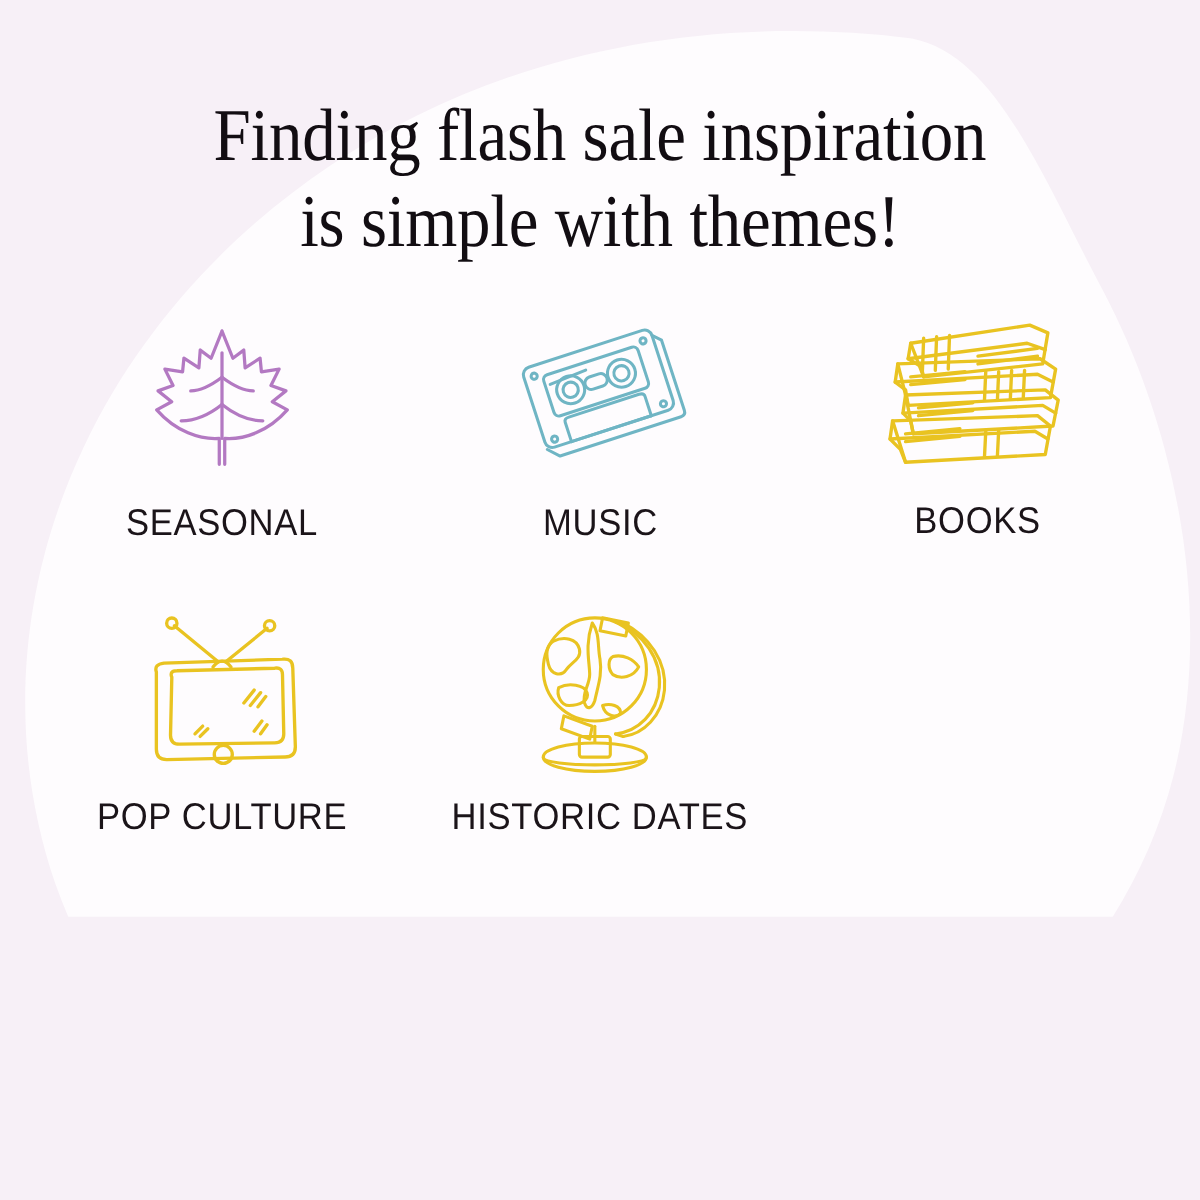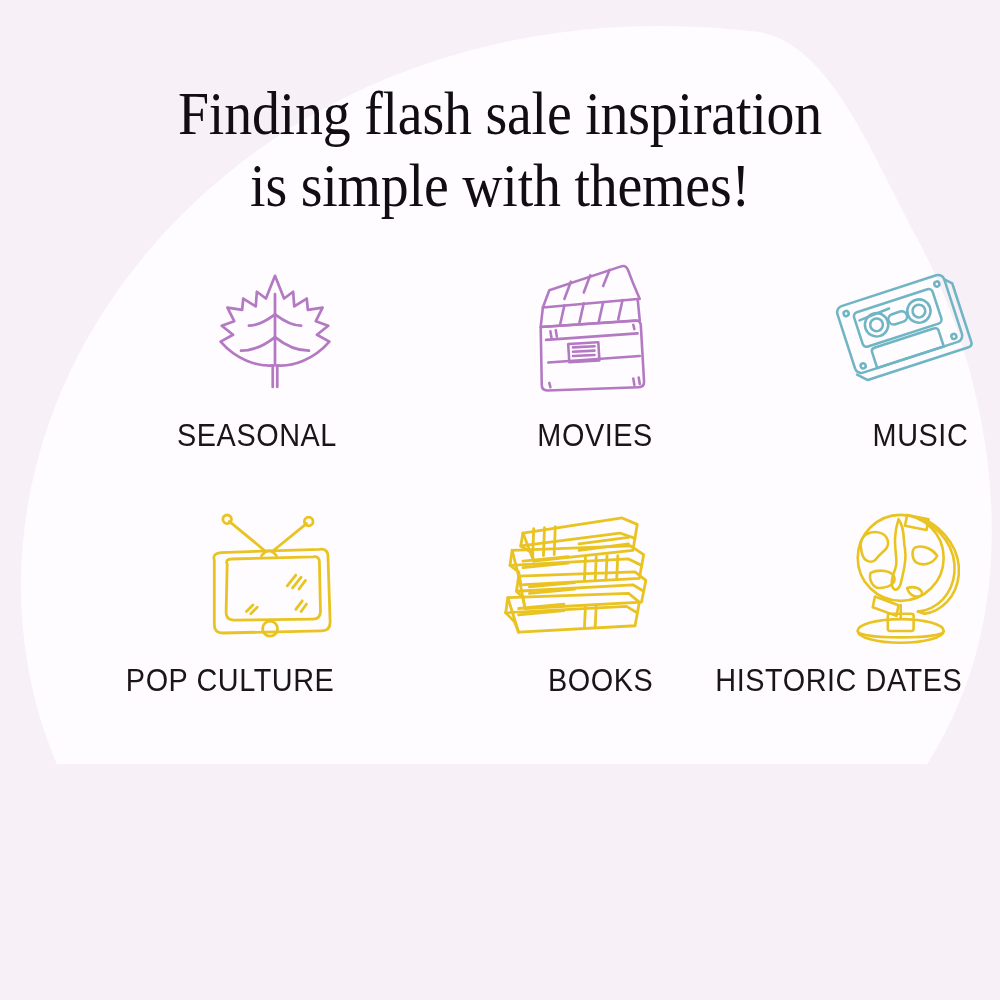--- a/index.html
+++ b/index.html
@@ -64,7 +64,7 @@
     position: relative;
     display: flex;
     flex-direction: column;
-    align-items: flex-end;
+    align-items: center;
     justify-content: flex-start;
   }
   .icon-wrap {

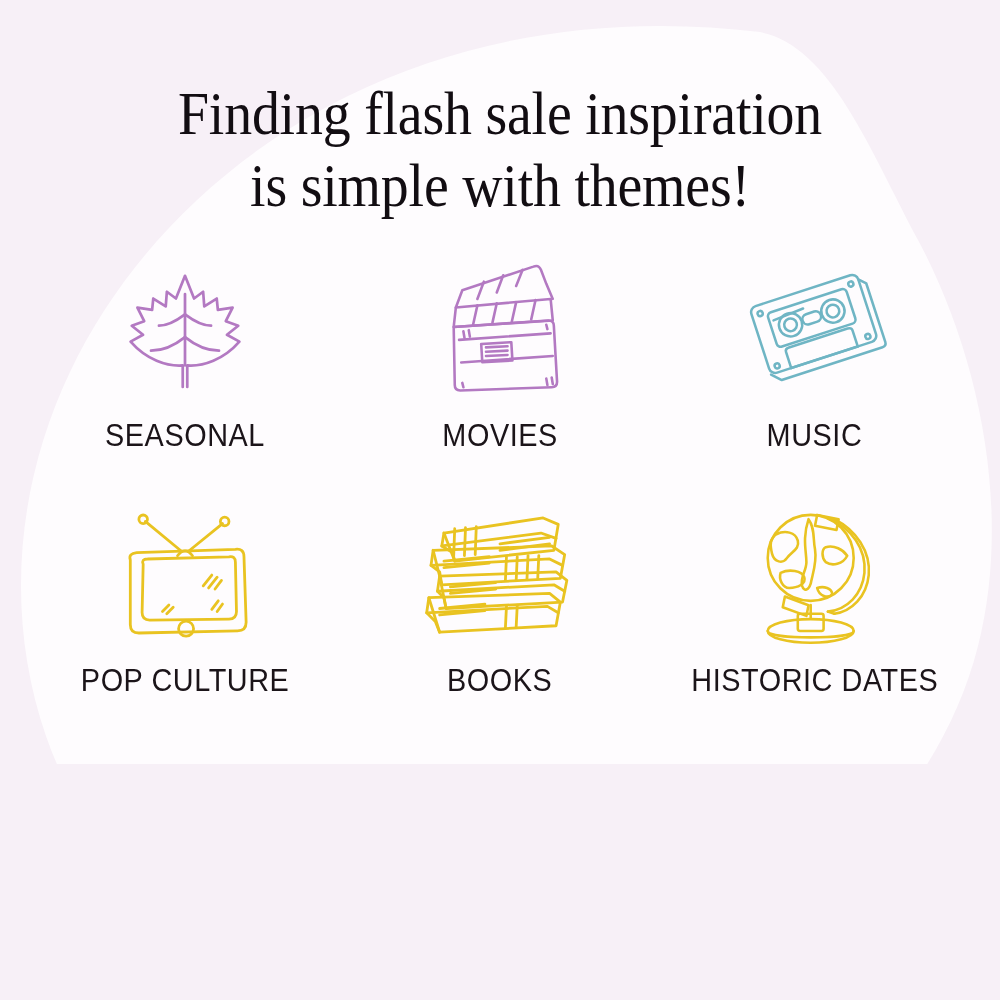--- a/index.html
+++ b/index.html
@@ -132,27 +132,6 @@
         <div class="cell-label">SEASONAL</div>
       </div>
 
-      <div class="cell r1">
-        <div class="icon-wrap">
-          <svg width="140" height="136" viewBox="0 0 130 126" fill="none" stroke="#b379c2" stroke-width="2.4" stroke-linecap="round" stroke-linejoin="round">
-
-            <path d="M22 62 L110 56 Q115 56 115 61 L118 113 Q118 118 113 118 L28 121 Q23 121 23 116 Z"></path>
-            <path d="M27 74 L112 68"></path>
-            <path d="M29 95 L114 89"></path>
-            <rect x="48" y="77" width="28" height="17" transform="rotate(-3.5 62 85)"></rect>
-            <path d="M52 81 L72 80 M52 85 L72 84 M52 89 L72 88"></path>
-
-            <path d="M22 62 L24 44 L112 36 L114 56 Z"></path>
-            <path d="M40 60 L44 42 M58 58 L62 40 M76 57 L80 39 M94 55 L98 37"></path>
-
-            <path d="M24 44 L30 28 L96 6 Q101 4 103 9 L108 22 L114 36"></path>
-            <path d="M44 36 L50 20 M62 30 L68 14 M80 24 L86 9"></path>
-
-            <path d="M31 66 L32 72 M36 65 L37 71 M108 110 L109 116 M113 109 L114 115 M30 114 L31 118 M108 60 L109 64"></path>
-          </svg>
-        </div>
-        <div class="cell-label">MOVIES</div>
-      </div>
 
 
       <div class="cell r2">

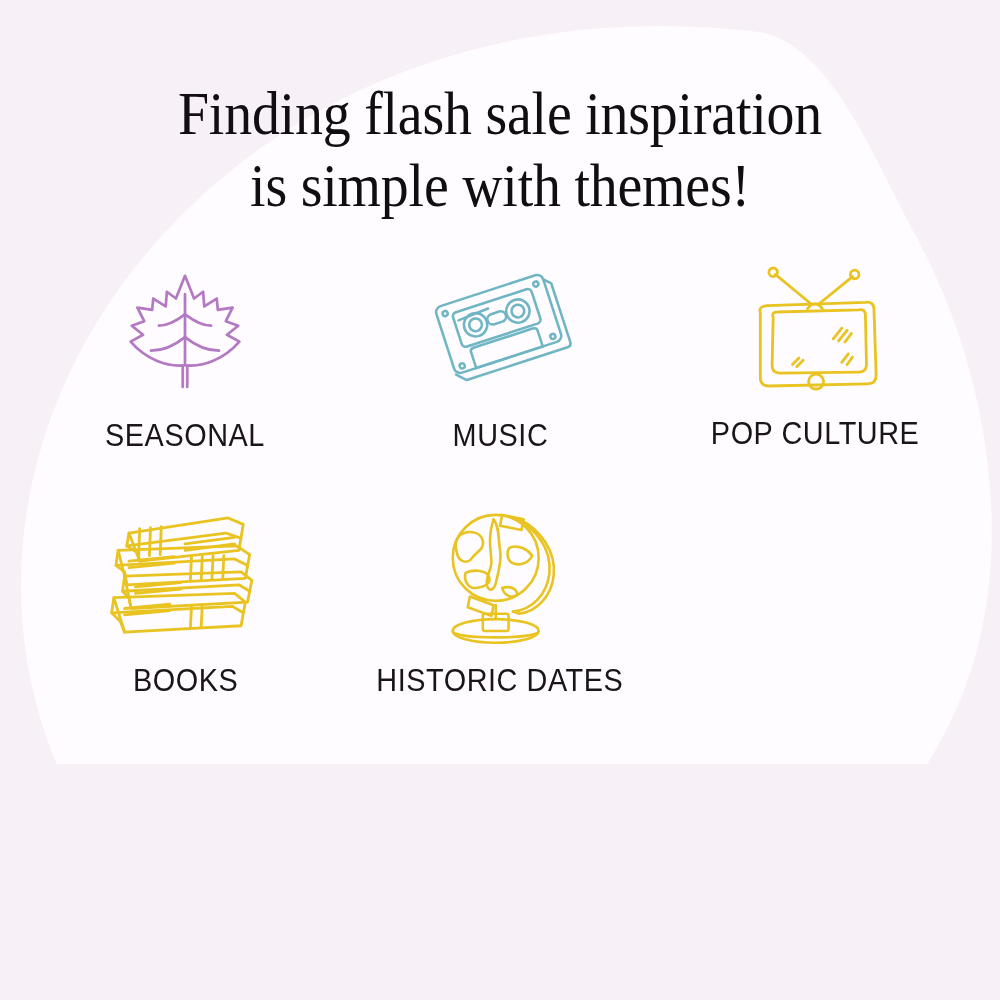--- a/index.html
+++ b/index.html
@@ -172,6 +172,37 @@
 
       <div class="cell r3">
         <div class="icon-wrap">
+          <svg width="156" height="138" viewBox="0 0 144 128" fill="none" stroke="#e9c321" stroke-width="2.6" stroke-linecap="round" stroke-linejoin="round">
+
+            <path d="M20 26 L112 12 L126 18 L122 42 L30 52 Z"></path>
+            <path d="M20 26 L18 38 L28 44 L30 52"></path>
+            <path d="M18 38 L110 26 L124 31"></path>
+            <path d="M30 22 L29 48 M40 21 L39 47 M50 20 L49 46"></path>
+            <path d="M72 36 L118 30 M72 42 L118 36"></path>
+
+            <path d="M10 42 L120 38 L132 46 L128 68 L18 74 Z"></path>
+            <path d="M10 42 L8 56 L16 62 L18 74"></path>
+            <path d="M8 56 L118 50 L130 56"></path>
+            <path d="M78 48 L77 70 M88 48 L87 70 M98 47 L97 69 M108 47 L107 68"></path>
+            <path d="M20 52 L62 48 M20 58 L62 54"></path>
+
+            <path d="M16 66 L124 62 L134 70 L130 90 L22 96 Z"></path>
+            <path d="M16 66 L14 80 L20 86 L22 96"></path>
+            <path d="M14 80 L122 74 L132 80"></path>
+            <path d="M26 76 L68 72 M26 82 L68 78"></path>
+
+            <path d="M6 86 L118 82 L128 90 L124 112 L16 118 Z"></path>
+            <path d="M6 86 L4 100 L12 108 L16 118"></path>
+            <path d="M4 100 L116 94 L126 100"></path>
+            <path d="M16 96 L58 92 M16 102 L58 98"></path>
+            <path d="M78 94 L77 114 M88 93 L87 113"></path>
+          </svg>
+        </div>
+        <div class="cell-label">BOOKS</div>
+      </div>
+
+      <div class="cell r3">
+        <div class="icon-wrap">
           <svg width="148" height="140" viewBox="0 0 138 130" fill="none" stroke="#e9c321" stroke-width="2.6" stroke-linecap="round" stroke-linejoin="round">
 
             <path d="M66 44 L32 16"></path>
@@ -196,37 +227,6 @@
 
       <div class="cell r3">
         <div class="icon-wrap">
-          <svg width="156" height="138" viewBox="0 0 144 128" fill="none" stroke="#e9c321" stroke-width="2.6" stroke-linecap="round" stroke-linejoin="round">
-
-            <path d="M20 26 L112 12 L126 18 L122 42 L30 52 Z"></path>
-            <path d="M20 26 L18 38 L28 44 L30 52"></path>
-            <path d="M18 38 L110 26 L124 31"></path>
-            <path d="M30 22 L29 48 M40 21 L39 47 M50 20 L49 46"></path>
-            <path d="M72 36 L118 30 M72 42 L118 36"></path>
-
-            <path d="M10 42 L120 38 L132 46 L128 68 L18 74 Z"></path>
-            <path d="M10 42 L8 56 L16 62 L18 74"></path>
-            <path d="M8 56 L118 50 L130 56"></path>
-            <path d="M78 48 L77 70 M88 48 L87 70 M98 47 L97 69 M108 47 L107 68"></path>
-            <path d="M20 52 L62 48 M20 58 L62 54"></path>
-
-            <path d="M16 66 L124 62 L134 70 L130 90 L22 96 Z"></path>
-            <path d="M16 66 L14 80 L20 86 L22 96"></path>
-            <path d="M14 80 L122 74 L132 80"></path>
-            <path d="M26 76 L68 72 M26 82 L68 78"></path>
-
-            <path d="M6 86 L118 82 L128 90 L124 112 L16 118 Z"></path>
-            <path d="M6 86 L4 100 L12 108 L16 118"></path>
-            <path d="M4 100 L116 94 L126 100"></path>
-            <path d="M16 96 L58 92 M16 102 L58 98"></path>
-            <path d="M78 94 L77 114 M88 93 L87 113"></path>
-          </svg>
-        </div>
-        <div class="cell-label">BOOKS</div>
-      </div>
-
-      <div class="cell r3">
-        <div class="icon-wrap">
           <svg width="134" height="144" viewBox="0 0 124 134" fill="none" stroke="#e9c321" stroke-width="2.4" stroke-linecap="round" stroke-linejoin="round">
 
             <circle cx="58" cy="52" r="40"></circle>

